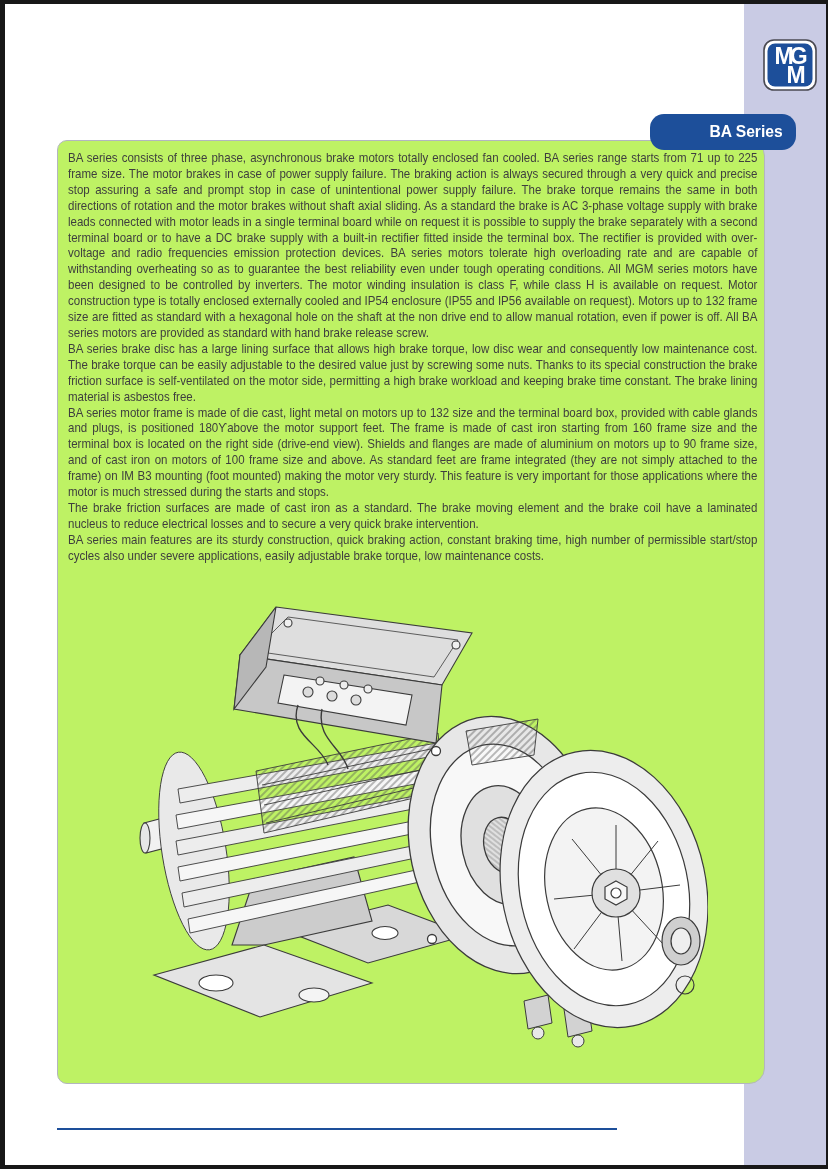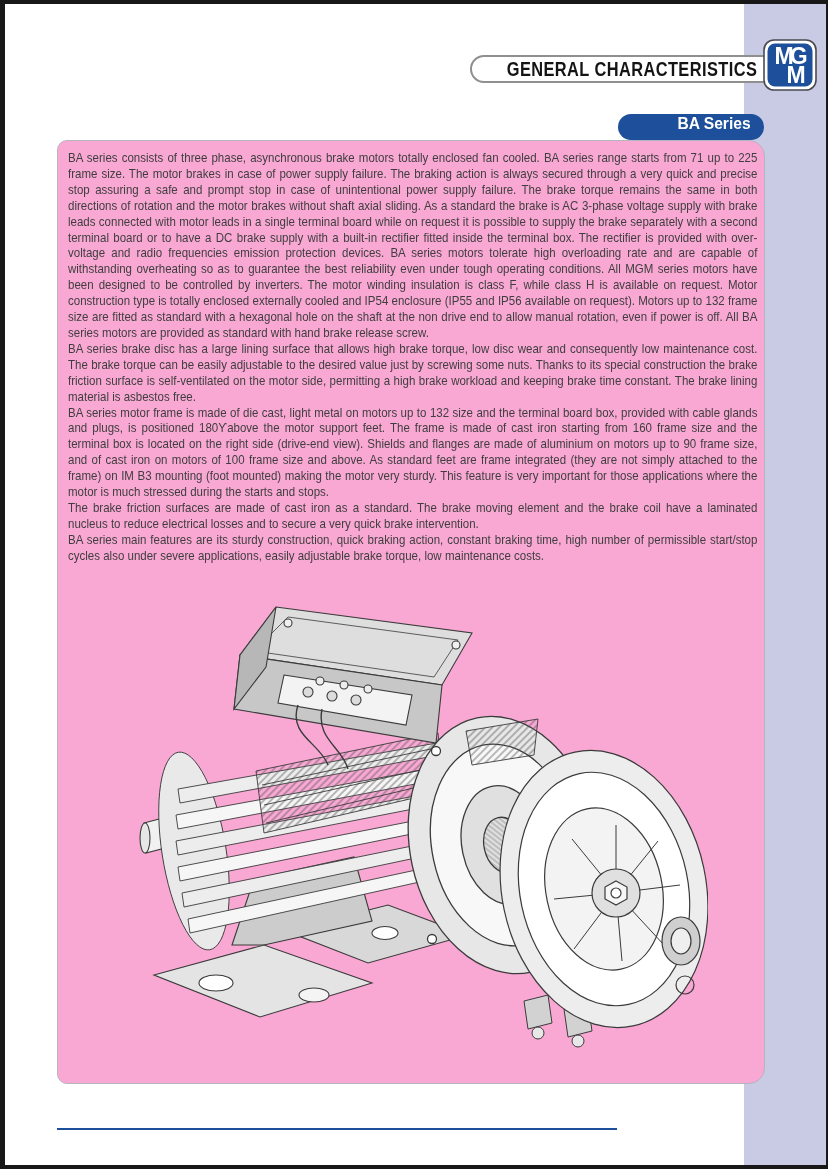--- a/index.html
+++ b/index.html
@@ -104,9 +104,6 @@
 
   <div class="side-band"></div>
 
-  <div class="header-pill">
-    <span class="title-text">GENERAL CHARACTERISTICS</span>
-  </div>
 
   <div class="logo">
     <svg width="54" height="52" viewBox="0 0 54 52">

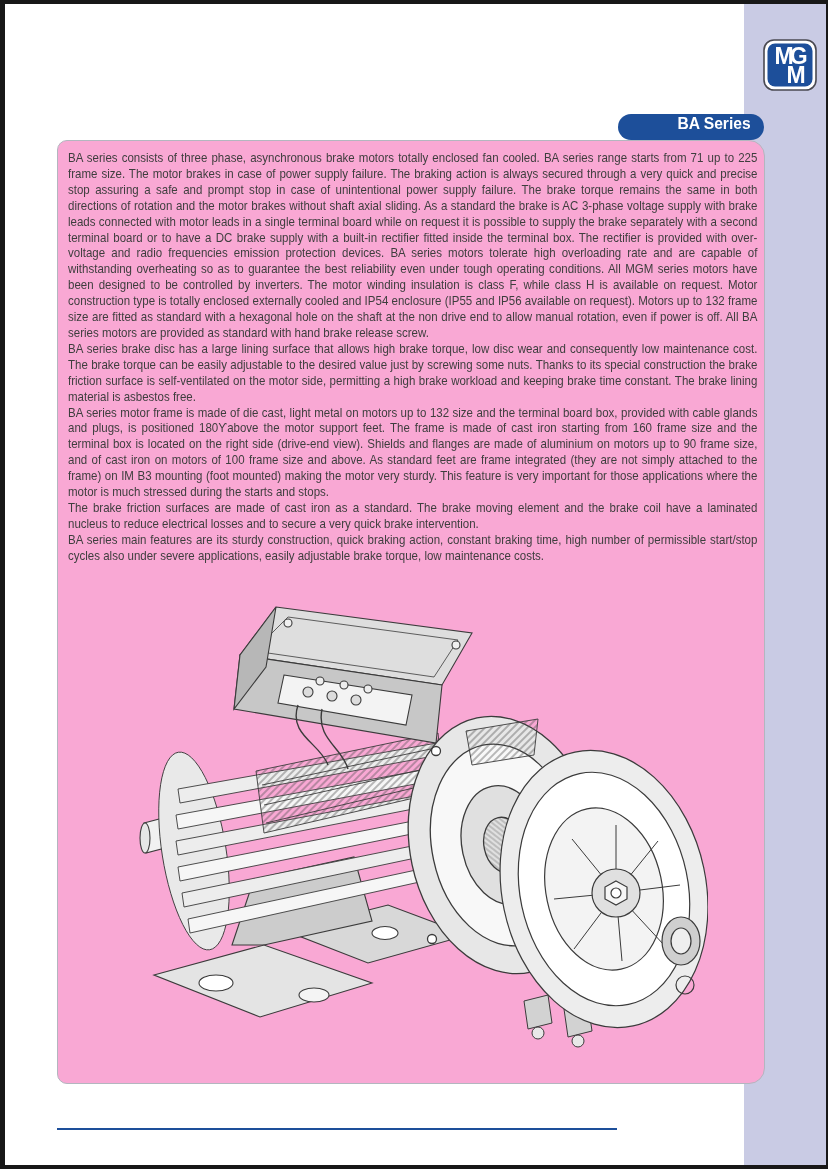--- a/index.html
+++ b/index.html
@@ -44,10 +44,10 @@
   }
   
   .series-badge {
-    position:absolute; left:613px; top:110px; width:146px; height:26px;
+    position:absolute; left:645px; top:110px; width:146px; height:36px;
     background:#1d4f9a;
     border-radius:14px;
-    display:flex; justify-content:flex-end;
+    display:flex; align-items:center; justify-content:flex-end;
     padding-right:13px; box-sizing:border-box;
     z-index:2;
   }

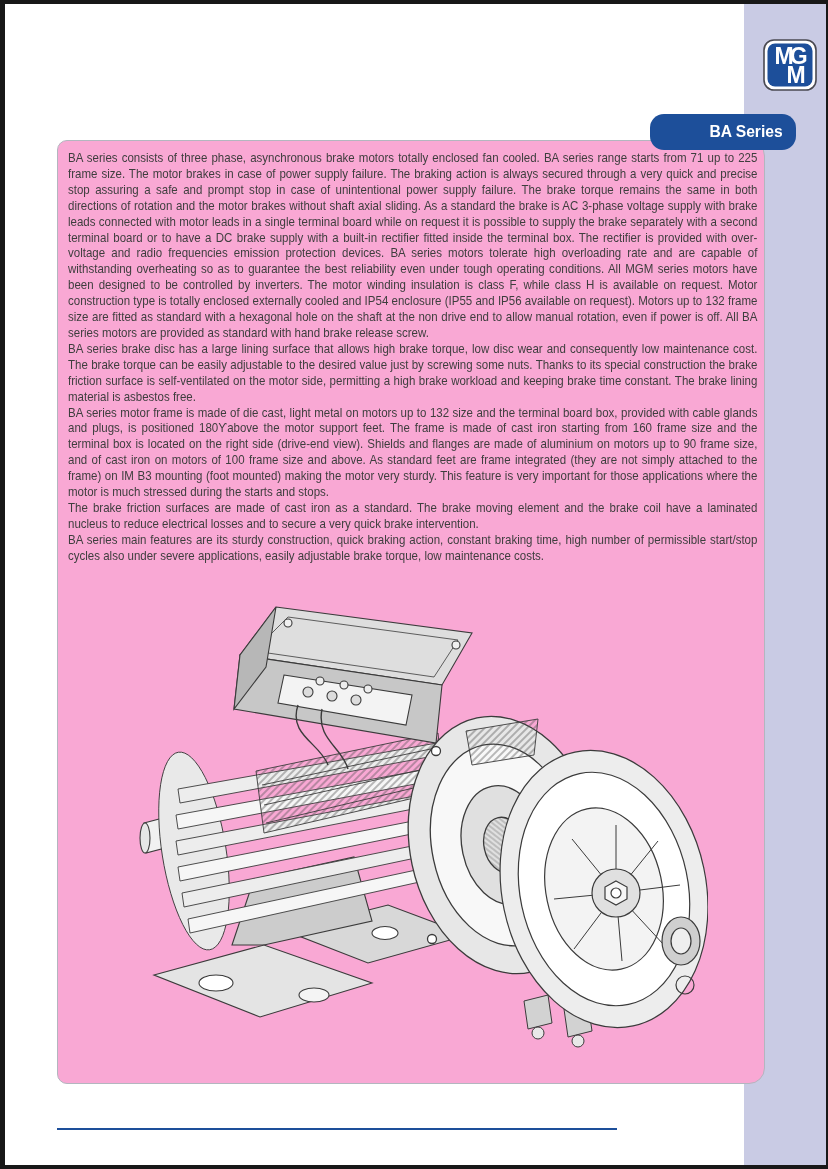--- a/index.html
+++ b/index.html
@@ -59,7 +59,7 @@
   
   .content-box {
     position:absolute; left:52px; top:136px; width:708px; height:944px;
-    background:#f9a8d4;
+    background:#bef264;
     border:1px solid #b3b6bf;
     border-radius:10px 16px 16px 10px;
     box-sizing:border-box;

